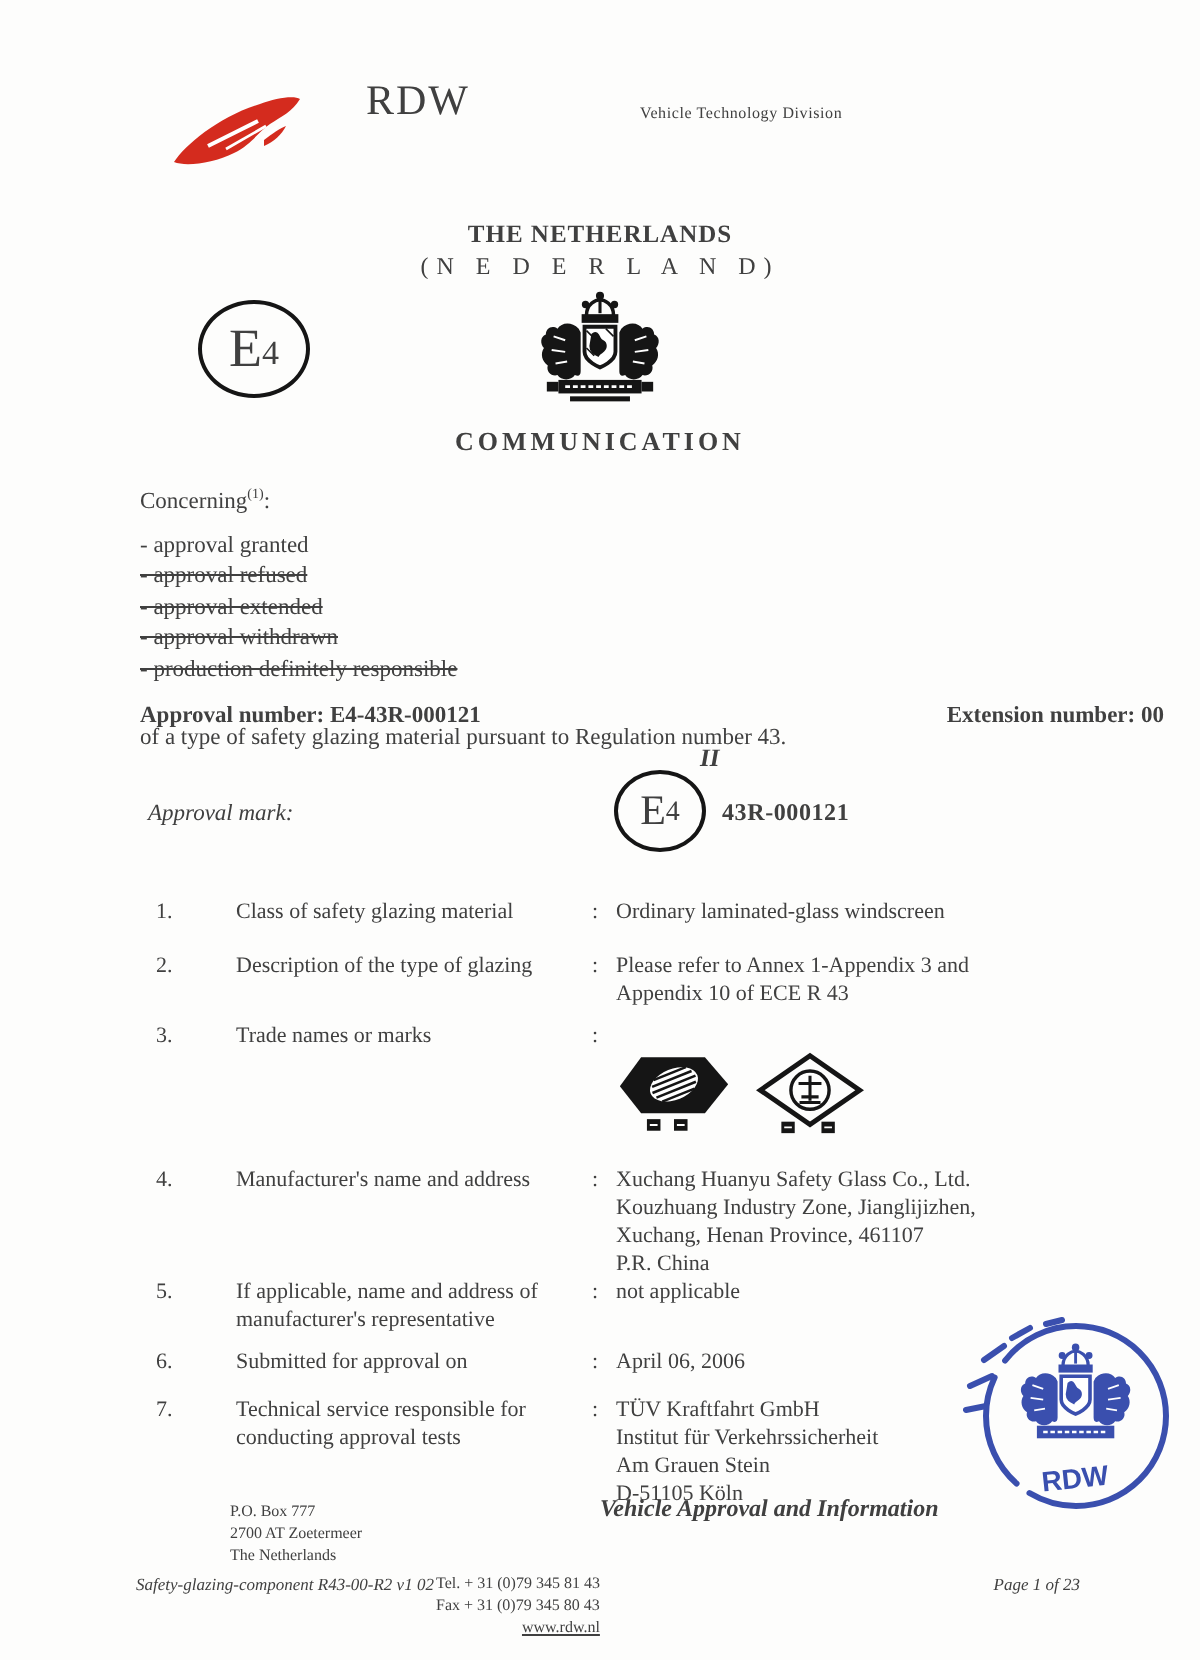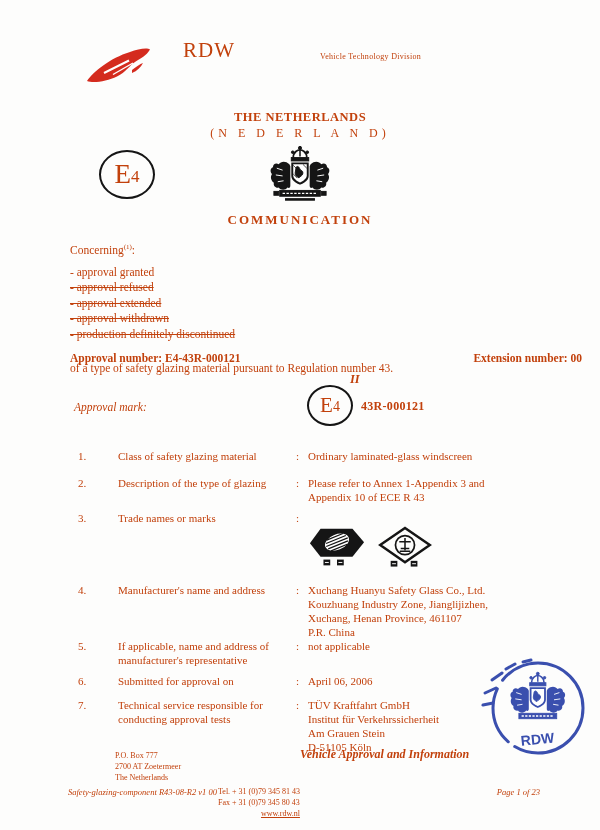--- a/index.html
+++ b/index.html
@@ -8,7 +8,7 @@
     width:600px;height:830px;
     background:#fdfdfc;
     font-family:"Liberation Serif", serif;
-    color:#c2410c;
+    color:#404040;
     overflow:hidden;
   }
   

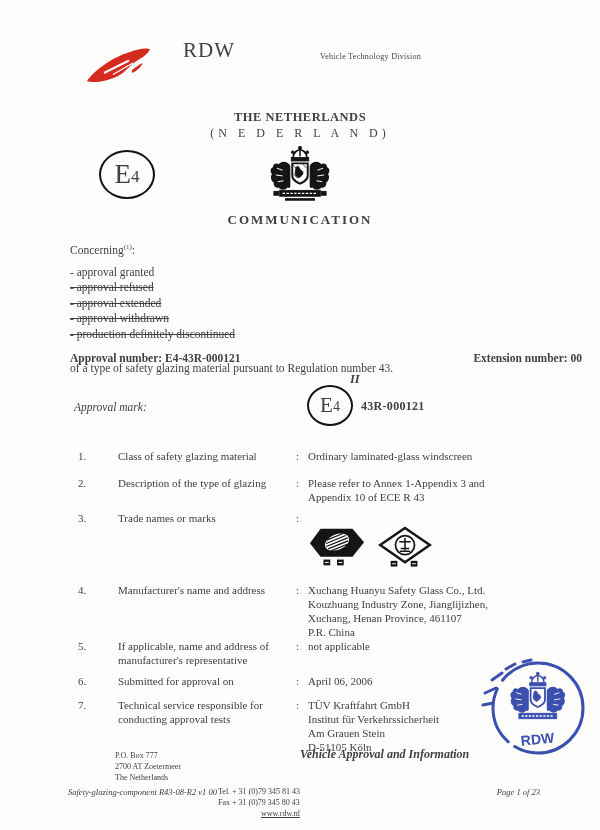--- a/index.html
+++ b/index.html
@@ -135,7 +135,7 @@
       <div class="struck">- approval refused</div>
       <div class="struck">- approval extended</div>
       <div class="struck">- approval withdrawn</div>
-      <div class="struck">- production definitely discontinued</div>
+      <div class="struck">- production definitely responsible</div>
     </div>
     <div class="subject">of a type of safety glazing material pursuant to Regulation number 43.</div>
   </div>

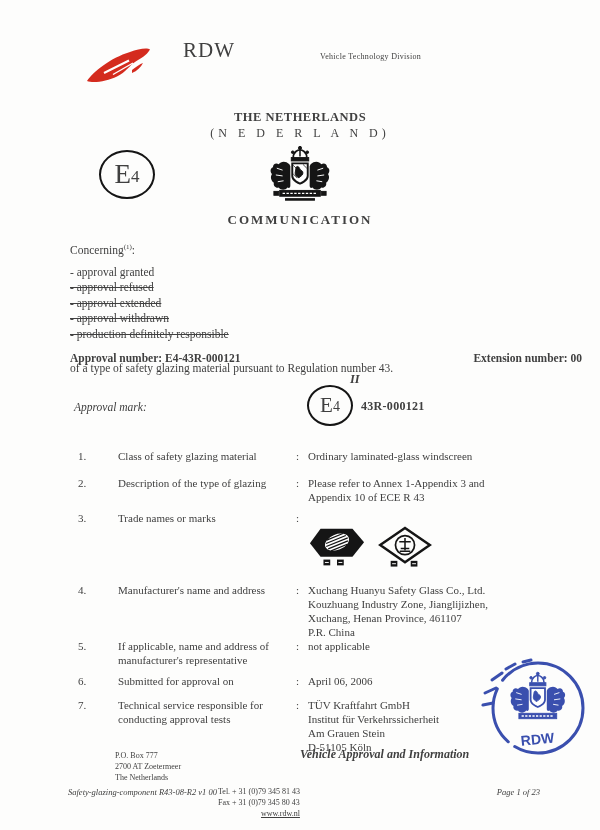--- a/index.html
+++ b/index.html
@@ -267,7 +267,7 @@
     <div class="website">www.rdw.nl</div>
   </div>
   <div class="tagline">Vehicle Approval and Information</div>
-  <div class="doc-ref">Safety-glazing-component R43-08-R2 v1 00</div>
+  <div class="doc-ref">Safety-glazing-component R43-00-R2 v1 02</div>
   <div class="page-num">Page 1 of 23</div>
 
 </div>

